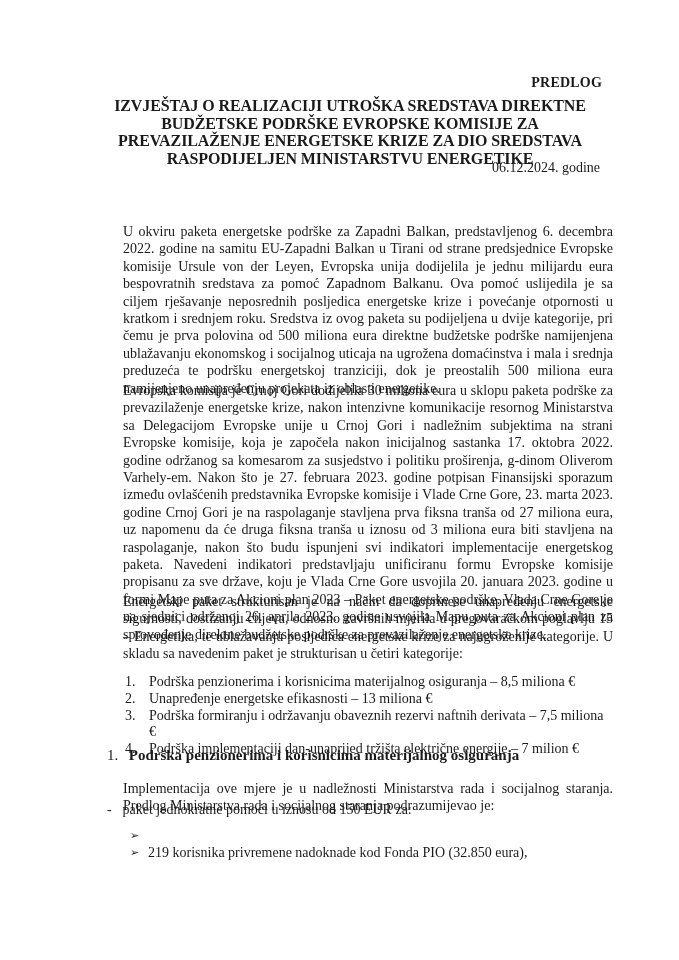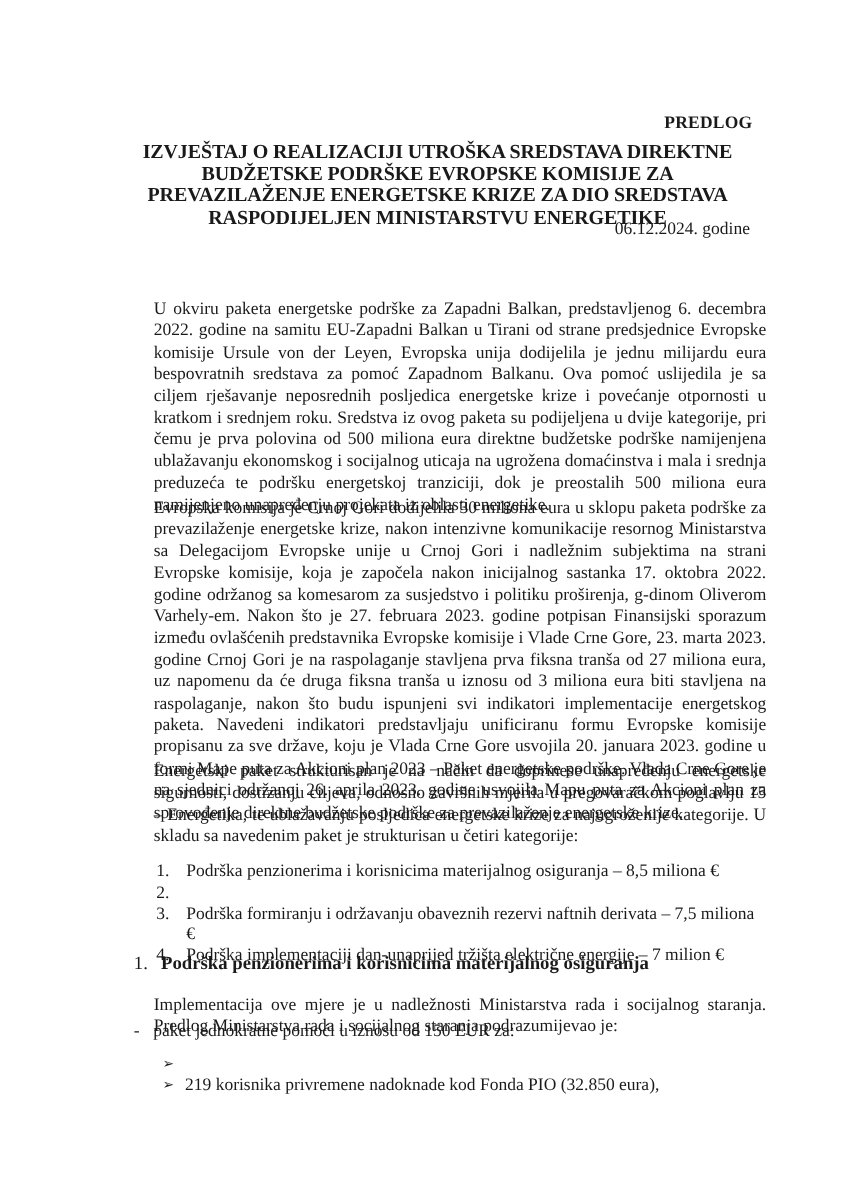--- a/index.html
+++ b/index.html
@@ -17,7 +17,7 @@
     }
     .page {
       position: absolute;
-      left: 0; top: 16px;
+      left: 0; top: 0;
       width: 679px;
       height: 733px;
     }

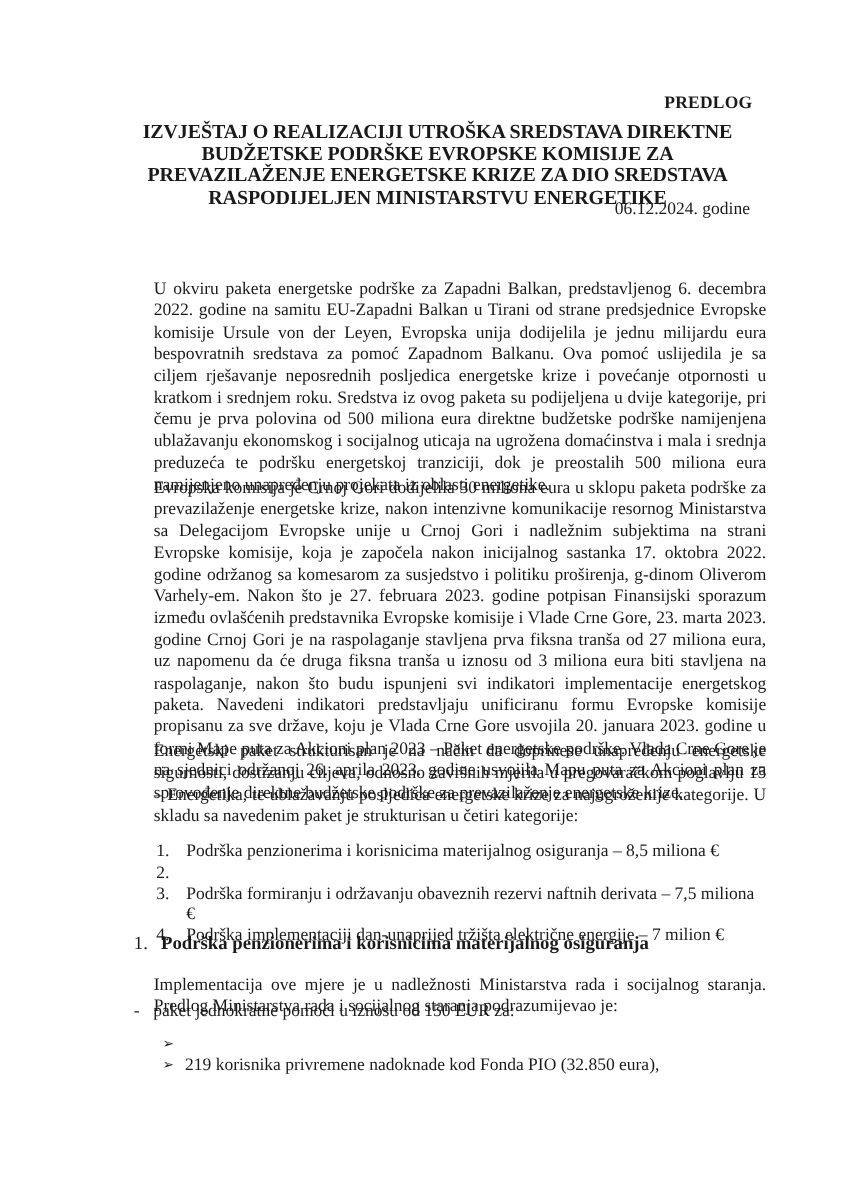--- a/index.html
+++ b/index.html
@@ -129,6 +129,7 @@
     </li>
     <li>
       <span class="num">2.</span>
+      <span>Unapređenje energetske efikasnosti – 13 miliona €</span>
     </li>
     <li>
       <span class="num">3.</span>

